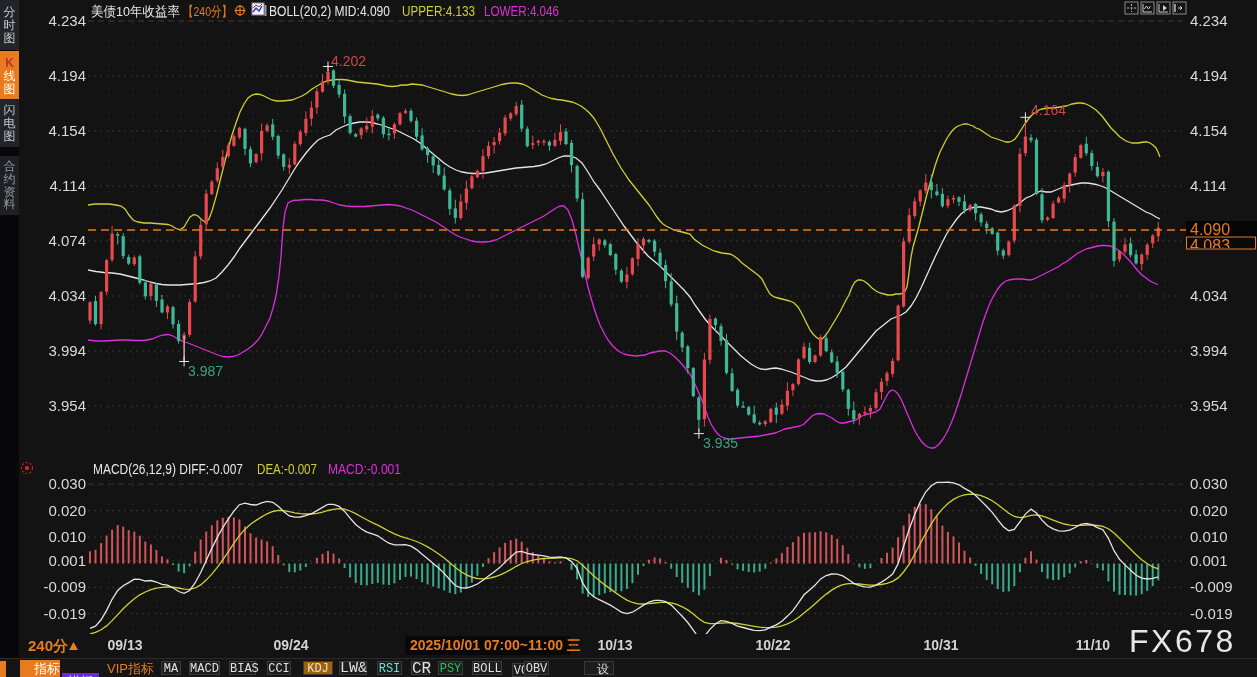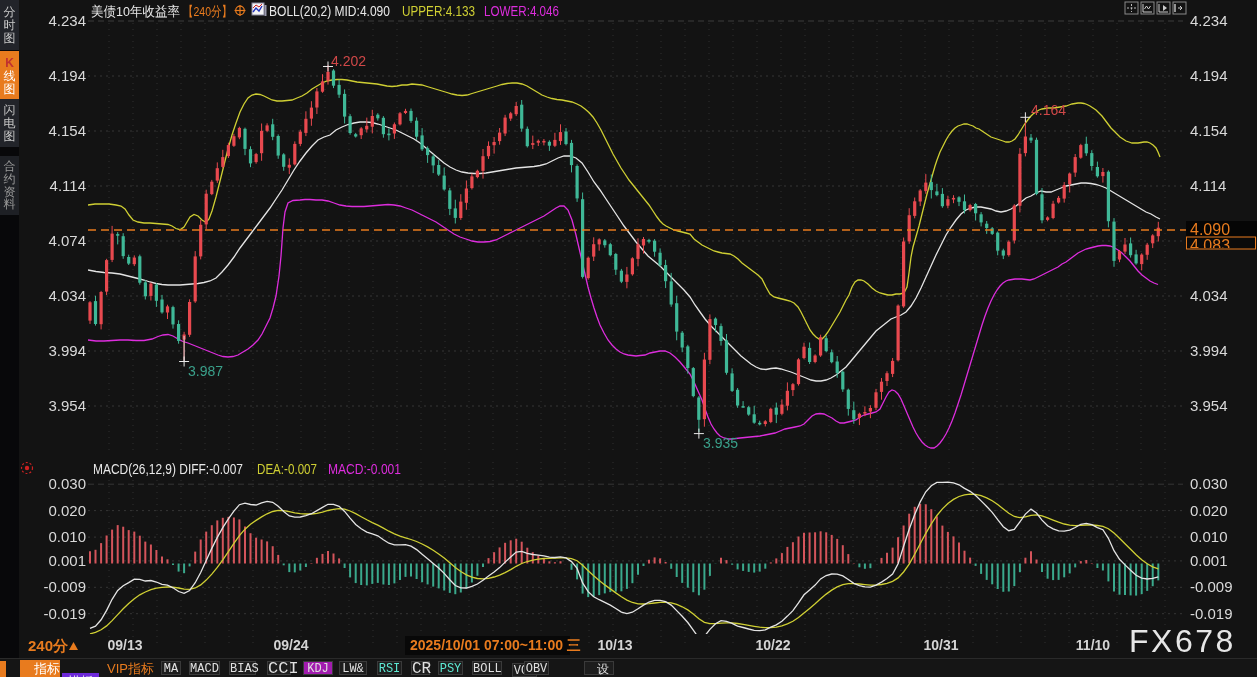--- a/index.html
+++ b/index.html
@@ -832,7 +832,7 @@
     <div style="position:absolute;left:161px;top:2px;width:20px;height:14px;background:#1d1d1d;border:1px solid #3a3a3a;color:#e0e0e0;font-size:12px;font-family:'Liberation Mono',monospace;text-align:center;line-height:14px;">MA</div>
     <div style="position:absolute;left:189px;top:2px;width:31px;height:14px;background:#1d1d1d;border:1px solid #3a3a3a;color:#e0e0e0;font-size:12px;font-family:'Liberation Mono',monospace;text-align:center;line-height:14px;">MACD</div>
     <div style="position:absolute;left:229px;top:2px;width:27px;height:14px;background:#1d1d1d;border:1px solid #3a3a3a;color:#e0e0e0;font-size:12px;font-family:'Liberation Mono',monospace;text-align:center;line-height:14px;">BIAS</div>
-    <div style="position:absolute;left:267px;top:2px;width:24px;height:14px;background:#1d1d1d;border:1px solid #3a3a3a;color:#e0e0e0;font-size:17px;font-family:'Liberation Mono',monospace;text-align:center;line-height:14px;">CCI</div>
+    <div style="position:absolute;left:267px;top:2px;width:24px;height:14px;background:#1d1d1d;border:1px solid #3a3a3a;color:#e0e0e0;font-size:12px;font-family:'Liberation Mono',monospace;text-align:center;line-height:14px;">CCI</div>
     <div style="position:absolute;left:303px;top:2px;width:30px;height:14px;background:#a21caf;border:1px solid #3a3a3a;color:#e0e0e0;font-size:12px;font-family:'Liberation Mono',monospace;text-align:center;line-height:14px;">KDJ</div>
     <div style="position:absolute;left:339px;top:2px;width:28px;height:14px;background:#1d1d1d;border:1px solid #3a3a3a;color:#e0e0e0;font-size:12px;font-family:'Liberation Mono',monospace;text-align:center;line-height:14px;">LW&amp;</div>
     <div style="position:absolute;left:377px;top:2px;width:25px;height:14px;background:#1d1d1d;border:1px solid #3a3a3a;color:#5eead4;font-size:12px;font-family:'Liberation Mono',monospace;text-align:center;line-height:14px;">RSI</div>

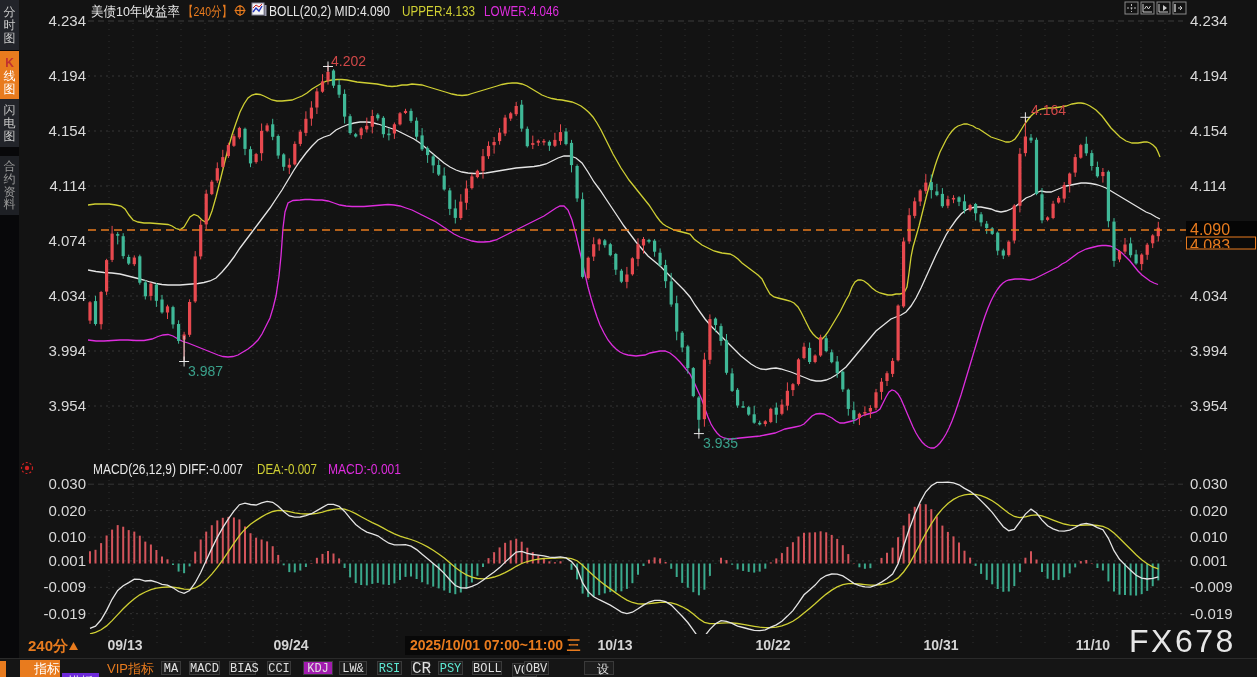--- a/index.html
+++ b/index.html
@@ -833,7 +833,7 @@
     <div style="position:absolute;left:189px;top:2px;width:31px;height:14px;background:#1d1d1d;border:1px solid #3a3a3a;color:#e0e0e0;font-size:12px;font-family:'Liberation Mono',monospace;text-align:center;line-height:14px;">MACD</div>
     <div style="position:absolute;left:229px;top:2px;width:27px;height:14px;background:#1d1d1d;border:1px solid #3a3a3a;color:#e0e0e0;font-size:12px;font-family:'Liberation Mono',monospace;text-align:center;line-height:14px;">BIAS</div>
     <div style="position:absolute;left:267px;top:2px;width:24px;height:14px;background:#1d1d1d;border:1px solid #3a3a3a;color:#e0e0e0;font-size:12px;font-family:'Liberation Mono',monospace;text-align:center;line-height:14px;">CCI</div>
-    <div style="position:absolute;left:303px;top:2px;width:30px;height:14px;background:#a21caf;border:1px solid #3a3a3a;color:#e0e0e0;font-size:12px;font-family:'Liberation Mono',monospace;text-align:center;line-height:14px;">KDJ</div>
+    <div style="position:absolute;left:303px;top:2px;width:30px;height:14px;background:#a16207;border:1px solid #3a3a3a;color:#e0e0e0;font-size:12px;font-family:'Liberation Mono',monospace;text-align:center;line-height:14px;">KDJ</div>
     <div style="position:absolute;left:339px;top:2px;width:28px;height:14px;background:#1d1d1d;border:1px solid #3a3a3a;color:#e0e0e0;font-size:12px;font-family:'Liberation Mono',monospace;text-align:center;line-height:14px;">LW&amp;</div>
     <div style="position:absolute;left:377px;top:2px;width:25px;height:14px;background:#1d1d1d;border:1px solid #3a3a3a;color:#5eead4;font-size:12px;font-family:'Liberation Mono',monospace;text-align:center;line-height:14px;">RSI</div>
     <div style="position:absolute;left:411px;top:2px;width:19px;height:14px;background:#1d1d1d;border:1px solid #3a3a3a;color:#e0e0e0;font-size:16px;font-family:'Liberation Mono',monospace;text-align:center;line-height:14px;">CR</div>

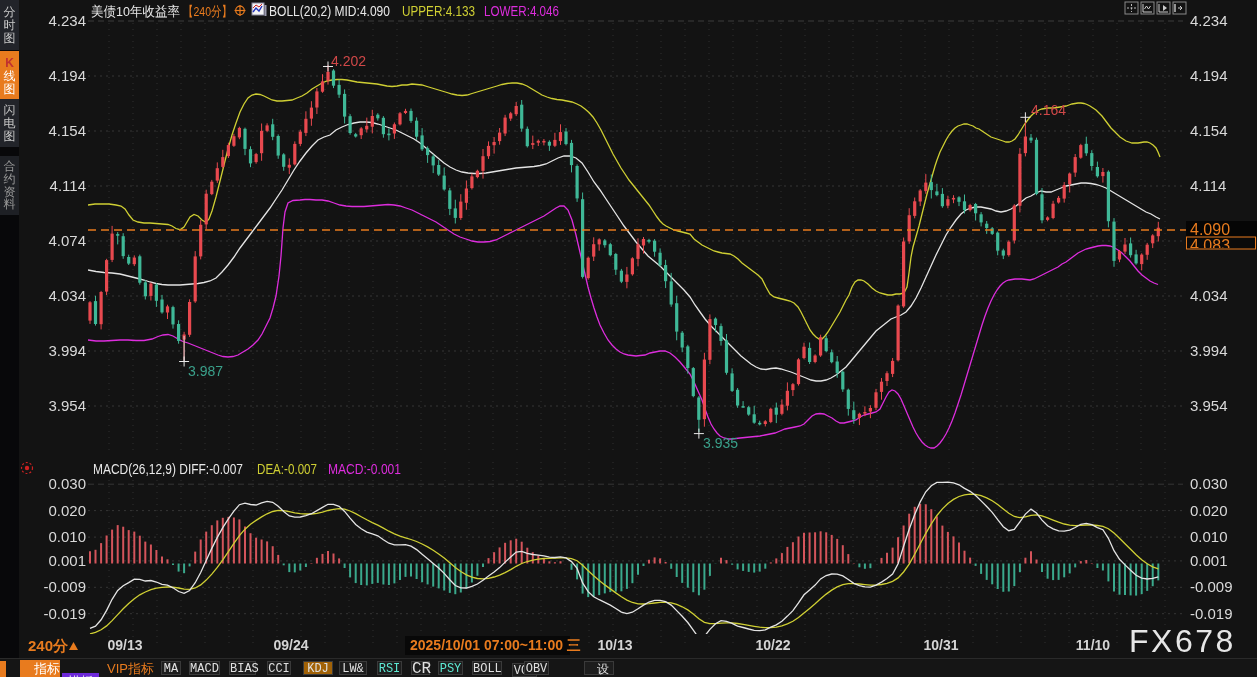--- a/index.html
+++ b/index.html
@@ -834,7 +834,7 @@
     <div style="position:absolute;left:229px;top:2px;width:27px;height:14px;background:#1d1d1d;border:1px solid #3a3a3a;color:#e0e0e0;font-size:12px;font-family:'Liberation Mono',monospace;text-align:center;line-height:14px;">BIAS</div>
     <div style="position:absolute;left:267px;top:2px;width:24px;height:14px;background:#1d1d1d;border:1px solid #3a3a3a;color:#e0e0e0;font-size:12px;font-family:'Liberation Mono',monospace;text-align:center;line-height:14px;">CCI</div>
     <div style="position:absolute;left:303px;top:2px;width:30px;height:14px;background:#a16207;border:1px solid #3a3a3a;color:#e0e0e0;font-size:12px;font-family:'Liberation Mono',monospace;text-align:center;line-height:14px;">KDJ</div>
-    <div style="position:absolute;left:339px;top:2px;width:28px;height:14px;background:#1d1d1d;border:1px solid #3a3a3a;color:#e0e0e0;font-size:12px;font-family:'Liberation Mono',monospace;text-align:center;line-height:14px;">LW&amp;</div>
+    <div style="position:absolute;left:339px;top:2px;width:28px;height:14px;background:#1d1d1d;border:1px solid #3a3a3a;color:#e0e0e0;font-size:15px;font-family:'Liberation Mono',monospace;text-align:center;line-height:14px;">LW&amp;</div>
     <div style="position:absolute;left:377px;top:2px;width:25px;height:14px;background:#1d1d1d;border:1px solid #3a3a3a;color:#5eead4;font-size:12px;font-family:'Liberation Mono',monospace;text-align:center;line-height:14px;">RSI</div>
     <div style="position:absolute;left:411px;top:2px;width:19px;height:14px;background:#1d1d1d;border:1px solid #3a3a3a;color:#e0e0e0;font-size:16px;font-family:'Liberation Mono',monospace;text-align:center;line-height:14px;">CR</div>
     <div style="position:absolute;left:438px;top:2px;width:25px;height:14px;background:#1d1d1d;border:1px solid #3a3a3a;color:#5eead4;font-size:12px;font-family:'Liberation Mono',monospace;text-align:center;line-height:14px;">PSY</div>

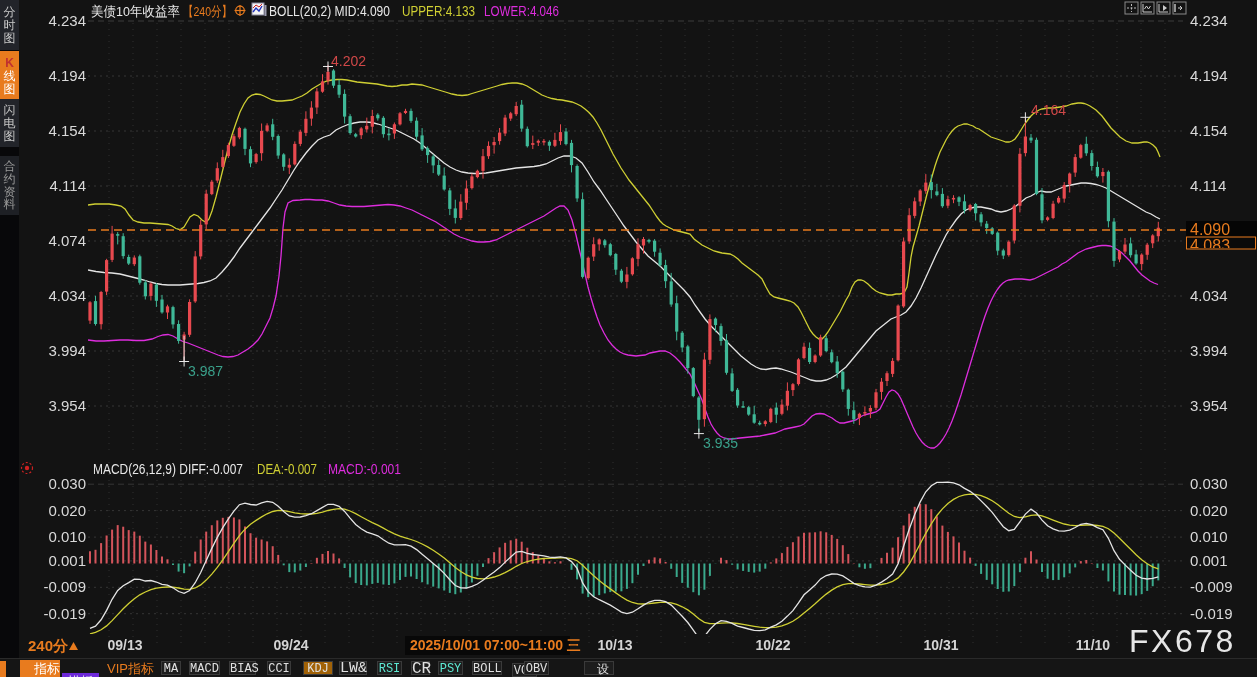--- a/index.html
+++ b/index.html
@@ -837,7 +837,7 @@
     <div style="position:absolute;left:339px;top:2px;width:28px;height:14px;background:#1d1d1d;border:1px solid #3a3a3a;color:#e0e0e0;font-size:15px;font-family:'Liberation Mono',monospace;text-align:center;line-height:14px;">LW&amp;</div>
     <div style="position:absolute;left:377px;top:2px;width:25px;height:14px;background:#1d1d1d;border:1px solid #3a3a3a;color:#5eead4;font-size:12px;font-family:'Liberation Mono',monospace;text-align:center;line-height:14px;">RSI</div>
     <div style="position:absolute;left:411px;top:2px;width:19px;height:14px;background:#1d1d1d;border:1px solid #3a3a3a;color:#e0e0e0;font-size:16px;font-family:'Liberation Mono',monospace;text-align:center;line-height:14px;">CR</div>
-    <div style="position:absolute;left:438px;top:2px;width:25px;height:14px;background:#1d1d1d;border:1px solid #3a3a3a;color:#5eead4;font-size:12px;font-family:'Liberation Mono',monospace;text-align:center;line-height:14px;">PSY</div>
+    <div style="position:absolute;left:438px;top:2px;width:25px;height:14px;background:#1d1d1d;border:1px solid #3a3a3a;color:#22c55e;font-size:12px;font-family:'Liberation Mono',monospace;text-align:center;line-height:14px;">PSY</div>
     <div style="position:absolute;left:472px;top:2px;width:30px;height:14px;background:#1d1d1d;border:1px solid #3a3a3a;color:#e0e0e0;font-size:12px;font-family:'Liberation Mono',monospace;text-align:center;line-height:14px;">BOLL</div>
     <div style="position:absolute;left:512px;top:4px;width:25px;height:14px;background:#1d1d1d;border:1px solid #3a3a3a;color:#e0e0e0;font-size:12px;font-family:'Liberation Mono',monospace;text-align:center;line-height:14px;">VOL</div>
     <div style="position:absolute;left:524px;top:2px;width:25px;height:14px;background:#1d1d1d;border:1px solid #3a3a3a;color:#e0e0e0;font-size:12px;font-family:'Liberation Mono',monospace;text-align:center;line-height:14px;">OBV</div>

